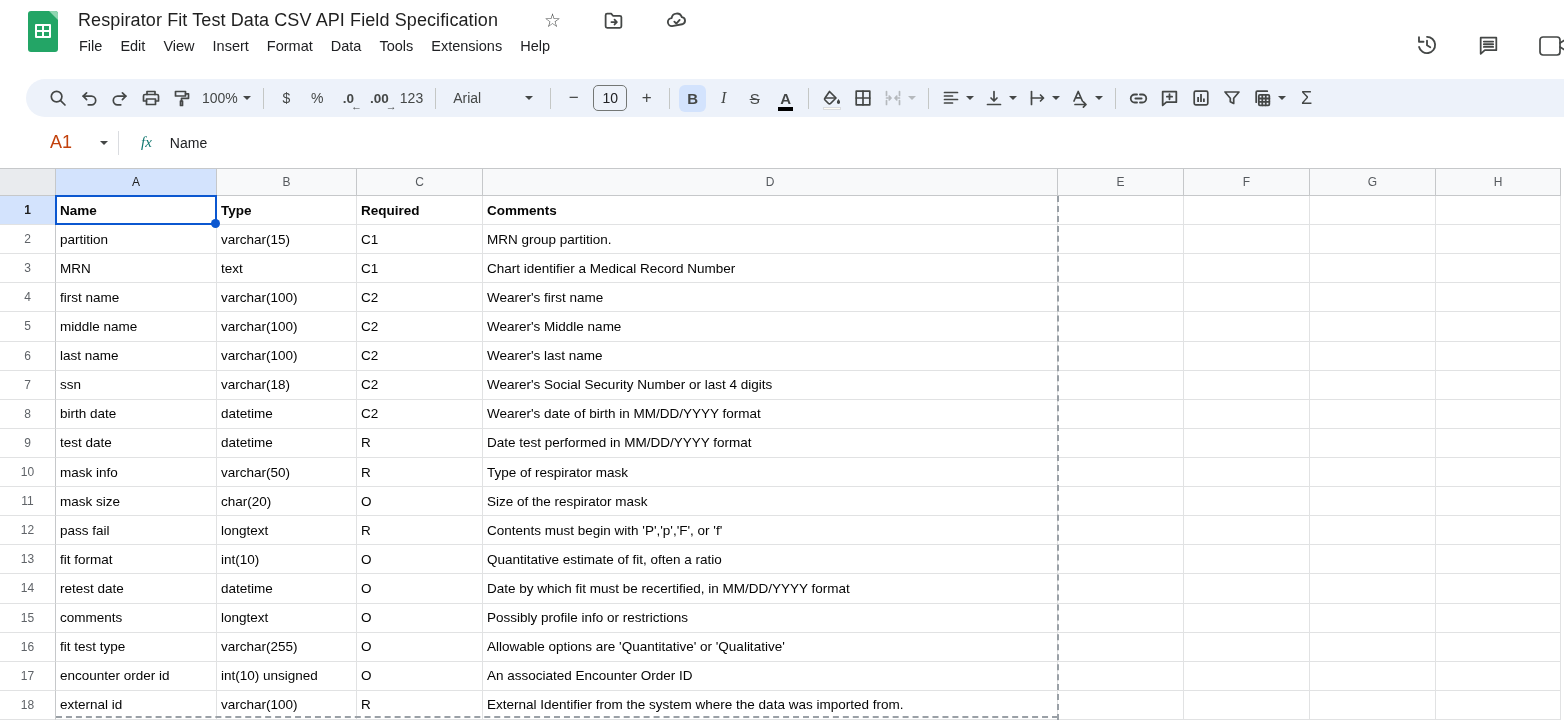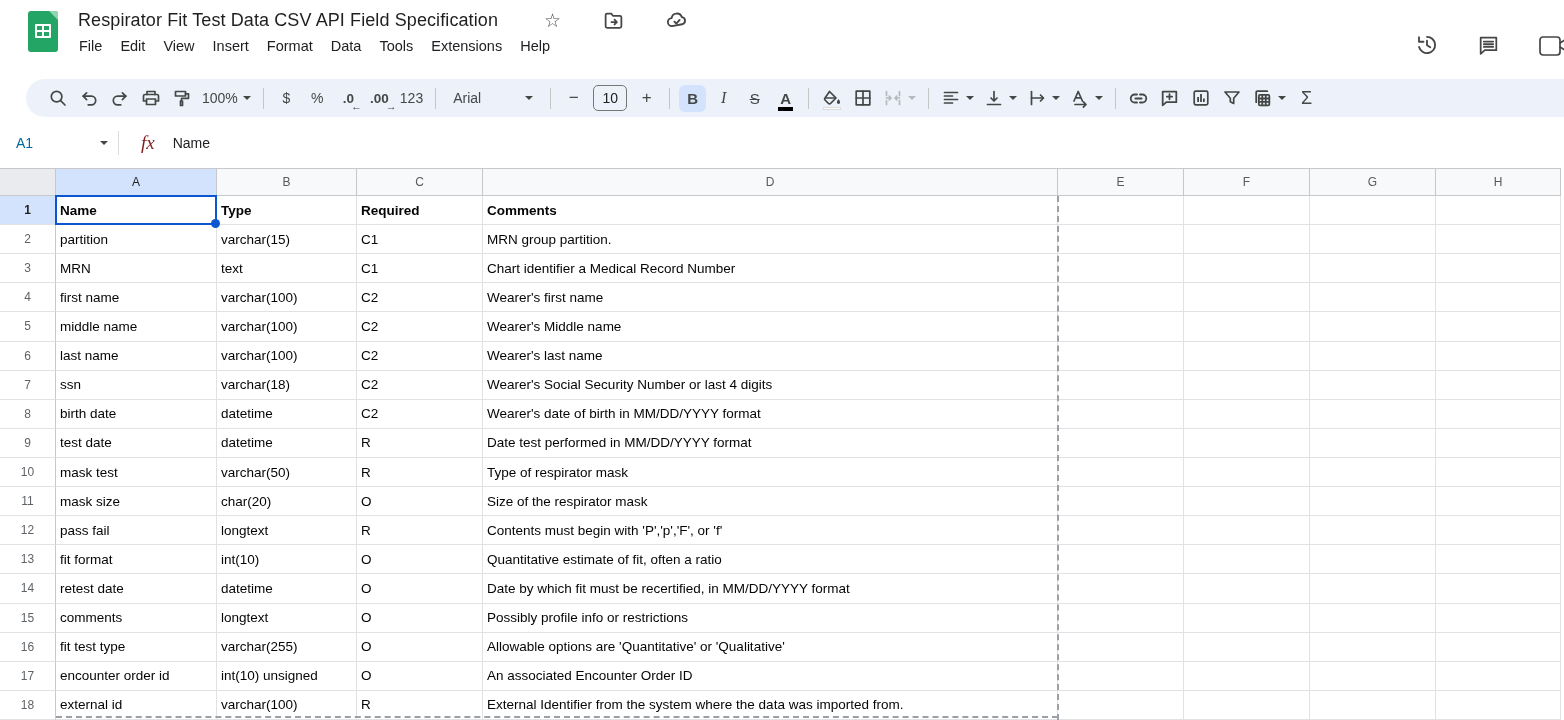--- a/index.html
+++ b/index.html
@@ -61,7 +61,7 @@
   #formula-bar { position:absolute; left:0; top:117px; width:1564px; height:51px; background:#fff;
                  display:flex; align-items:center; }
   #name-box { display:flex; align-items:center; width:118px; padding-left:16px; }
-  #cell-ref { font-size:14px; color:#0369a1; }
+  #cell-ref { font-size:18px; color:#c2410c;margin-left:34px; }
   #name-box .caret { margin-left:auto; margin-right:10px; }
   #fx-sep { width:1px; height:24px; background:#dadce0; }
   #fx-label { font-family:"Liberation Serif",serif; font-style:italic; color:#7f1d1d;

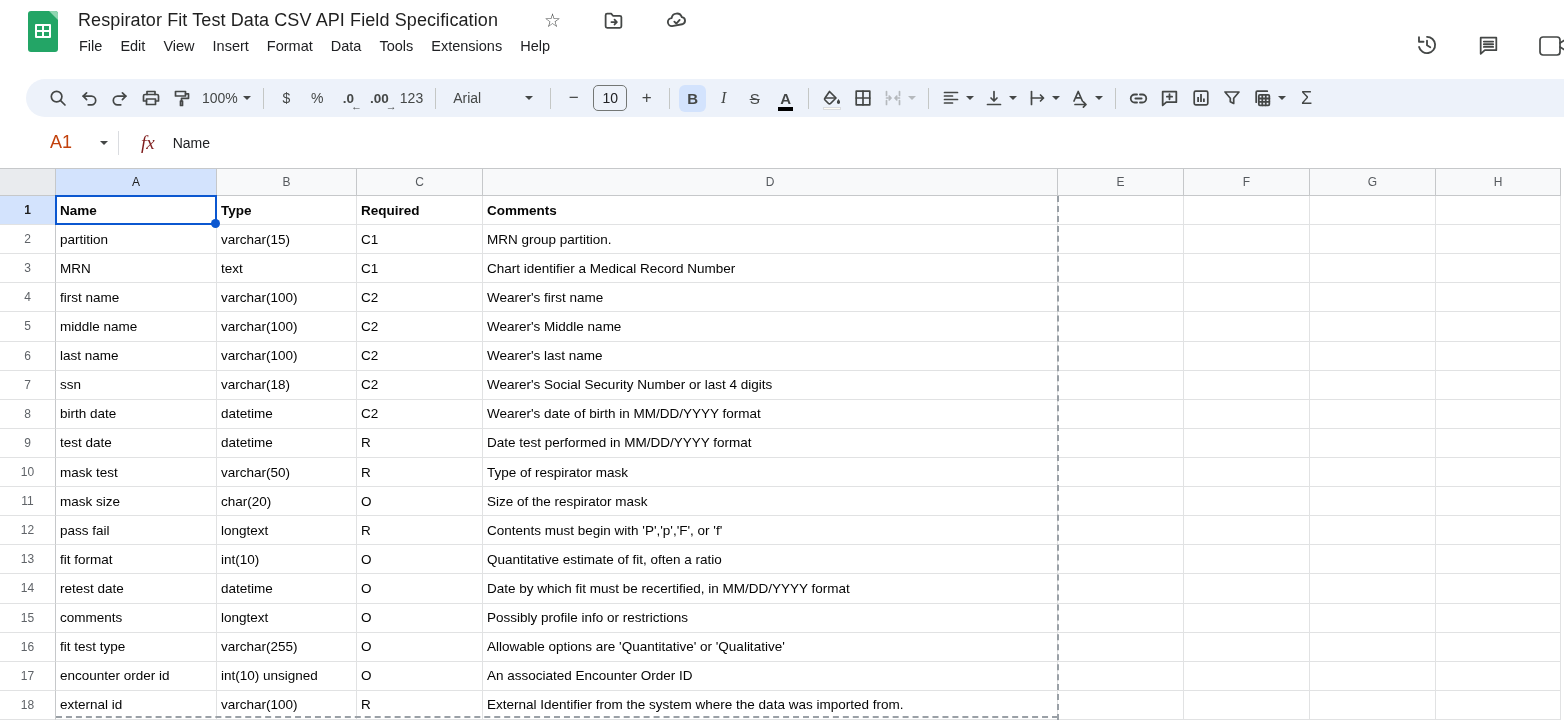--- a/index.html
+++ b/index.html
@@ -64,8 +64,8 @@
   #cell-ref { font-size:18px; color:#c2410c;margin-left:34px; }
   #name-box .caret { margin-left:auto; margin-right:10px; }
   #fx-sep { width:1px; height:24px; background:#dadce0; }
-  #fx-label { font-family:"Liberation Serif",serif; font-style:italic; color:#7f1d1d;
-              font-size:19px; margin:0 18px 0 22px; }
+  #fx-label { font-family:"Liberation Serif",serif; font-style:italic; color:#0f766e;
+              font-size:15px; margin:0 18px 0 22px; }
   #formula-content { font-size:14px; color:#202124; }
 
   

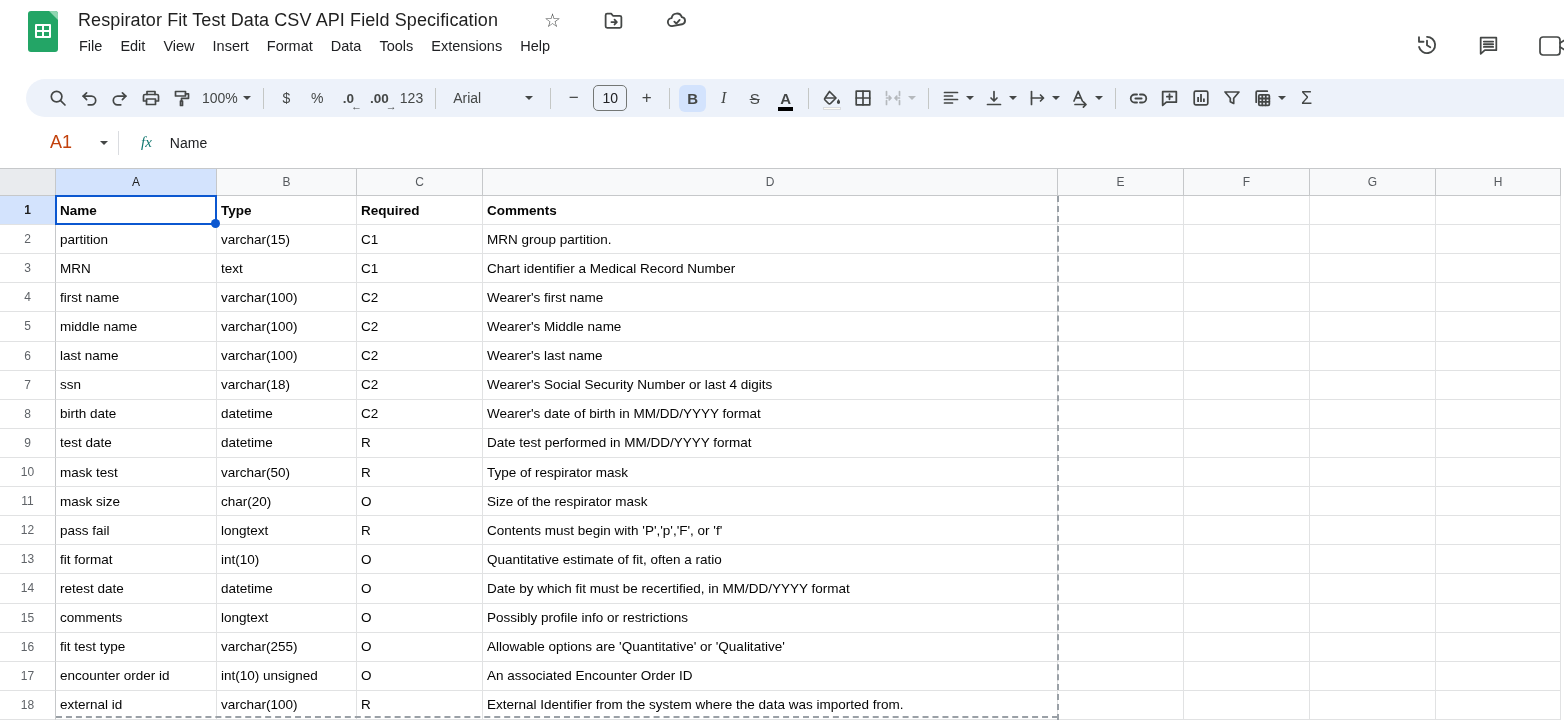--- a/index.html
+++ b/index.html
@@ -420,7 +420,7 @@
     <div class="cell" style="left: 1310px; top: 260.889px; width: 126px; height: 29.1111px;"></div>
     <div class="cell" style="left: 1436px; top: 260.889px; width: 125px; height: 29.1111px;"></div>
     <div class="rhdr" style="top: 290px; height: 29.1111px;">10</div>
-    <div class="cell" style="left: 56px; top: 290px; width: 161px; height: 29.1111px;">mask test</div>
+    <div class="cell" style="left: 56px; top: 290px; width: 161px; height: 29.1111px;">mask info</div>
     <div class="cell" style="left: 217px; top: 290px; width: 140px; height: 29.1111px;">varchar(50)</div>
     <div class="cell" style="left: 357px; top: 290px; width: 126px; height: 29.1111px;">R</div>
     <div class="cell" style="left: 483px; top: 290px; width: 575px; height: 29.1111px;">Type of respirator mask</div>

